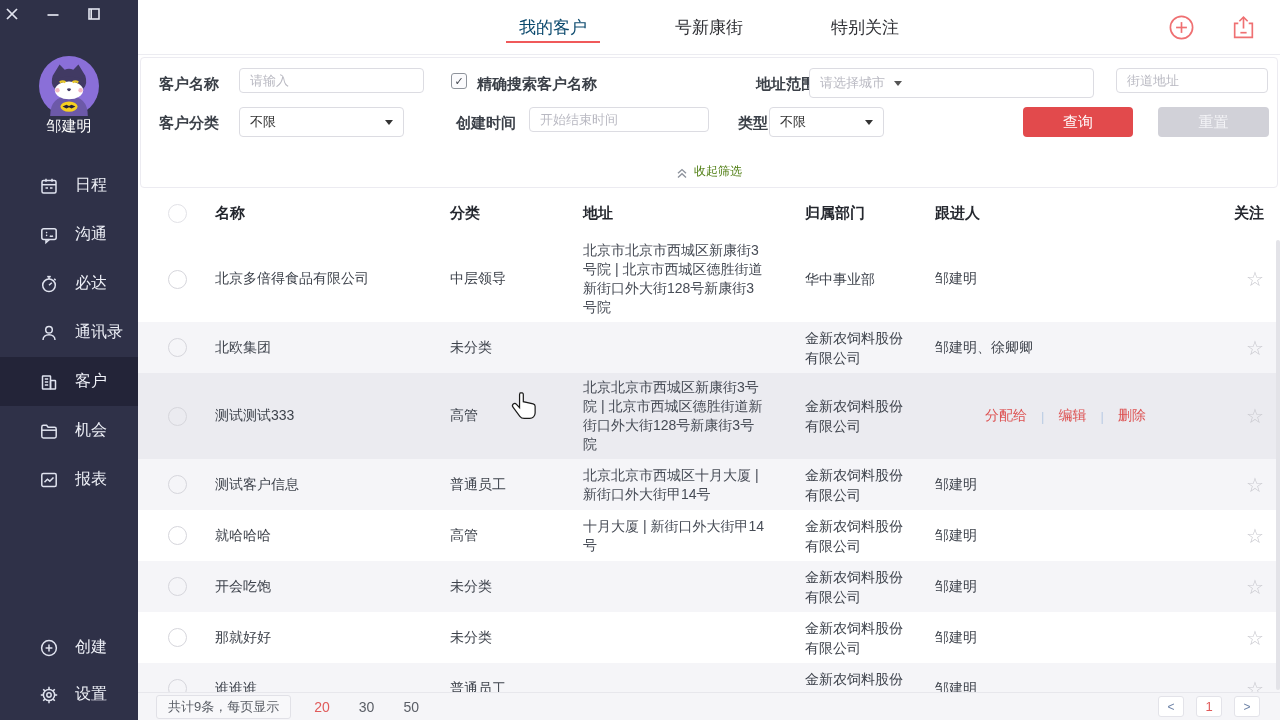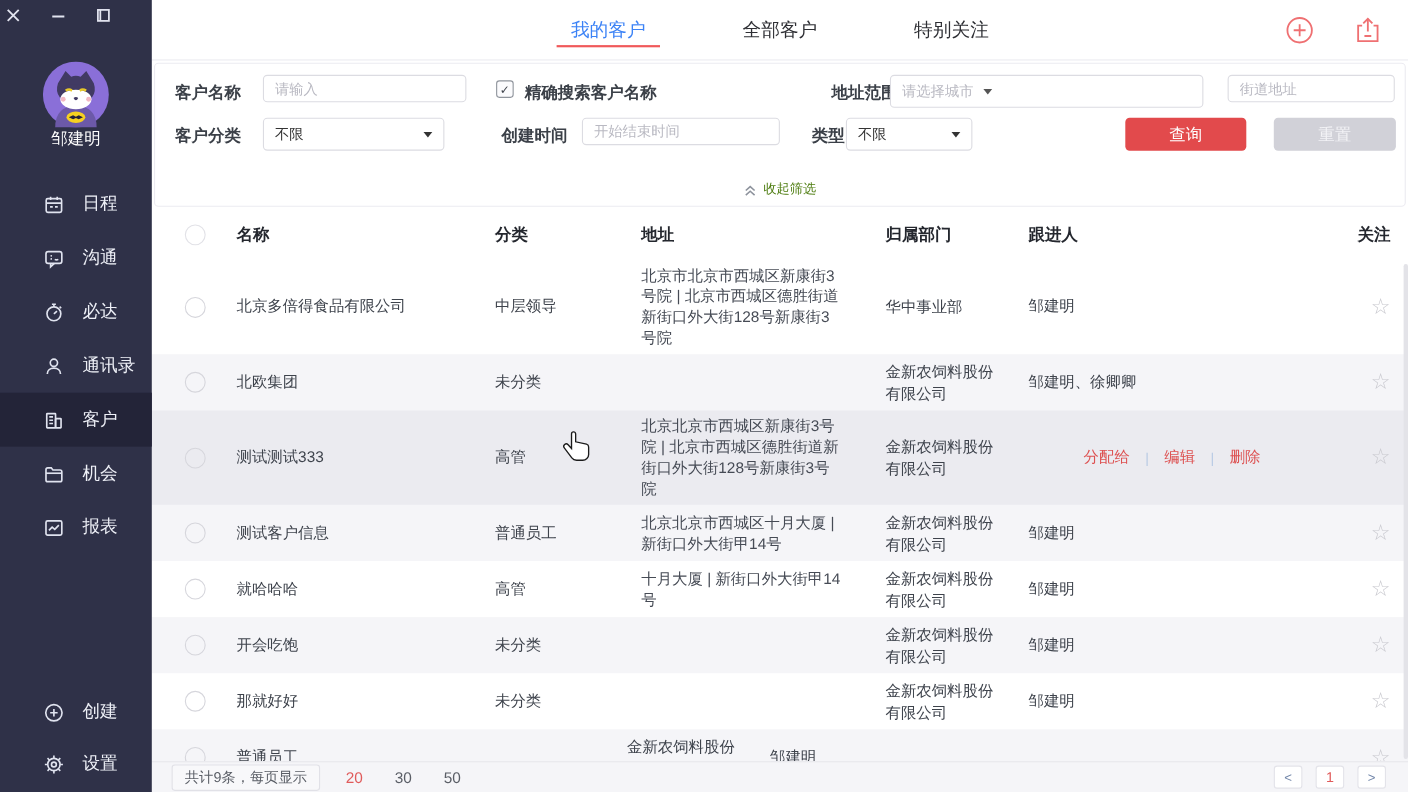--- a/index.html
+++ b/index.html
@@ -25,7 +25,7 @@
   .topbar { position:absolute; top:0; left:0; right:0; height:55px; border-bottom:1px solid #ececf1; display:flex; justify-content:center; background:#fff; }
   .tabs { display:flex; gap:78px; }
   .tab { display:flex; align-items:center; font-size:17px; color:#2e2f34; position:relative; cursor:pointer; padding:0 5px; }
-  .tab.active { color:#3b82f6; }
+  .tab.active { color:#0c4a6e; }
   .tab.active::after { content:""; position:absolute; left:-8px; right:-8px; bottom:11px; height:2px; background:#f0595a; }
   .top-actions { position:absolute; right:24px; top:0; height:55px; display:flex; align-items:center; gap:36px; }
   .top-actions span { display:inline-flex; cursor:pointer; }

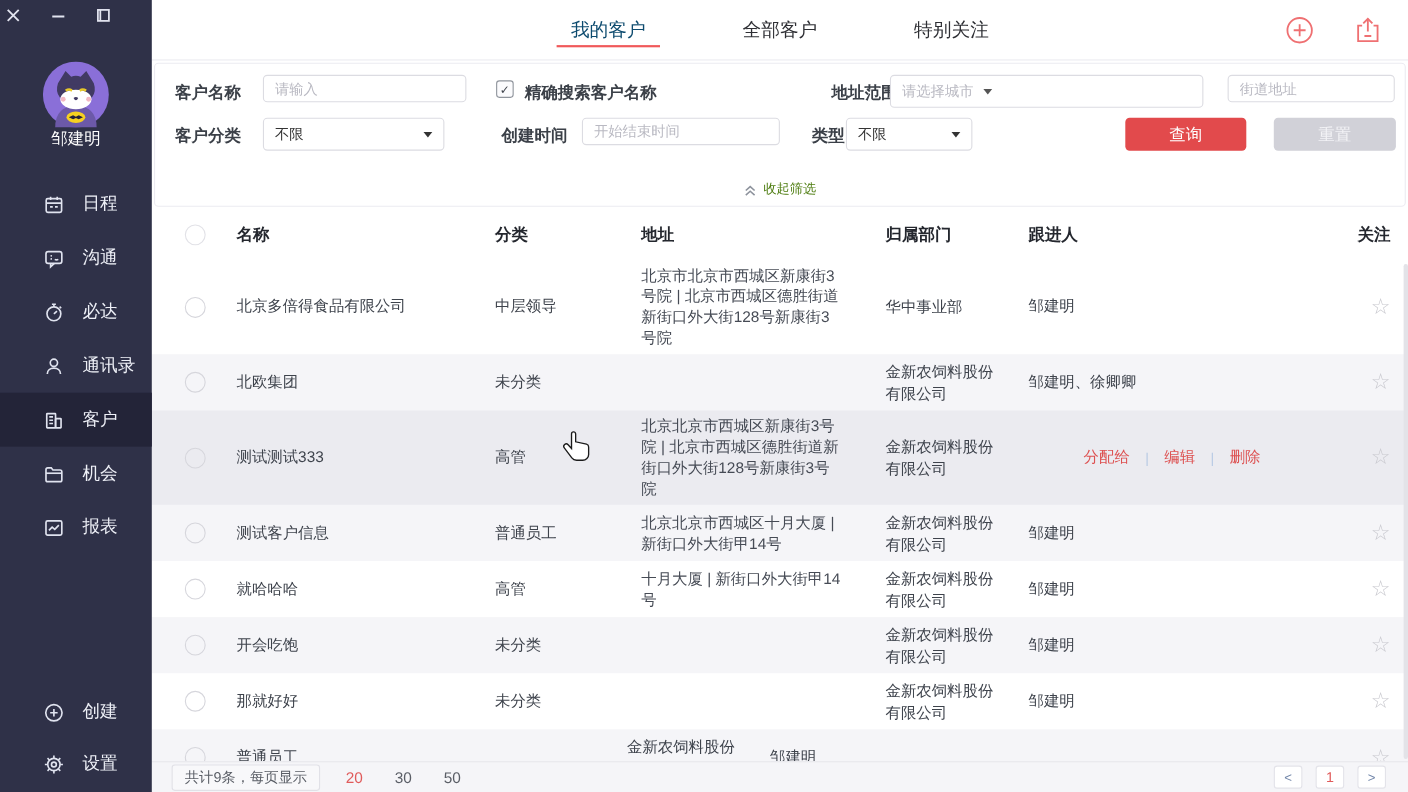--- a/index.html
+++ b/index.html
@@ -239,7 +239,7 @@
     <header class="topbar">
       <div class="tabs" id="tabs">
           <div class="tab active">我的客户</div>
-          <div class="tab">全部客户</div>
+          <div class="tab">号新康街</div>
           <div class="tab">特别关注</div>
         </div>
       <div class="top-actions">

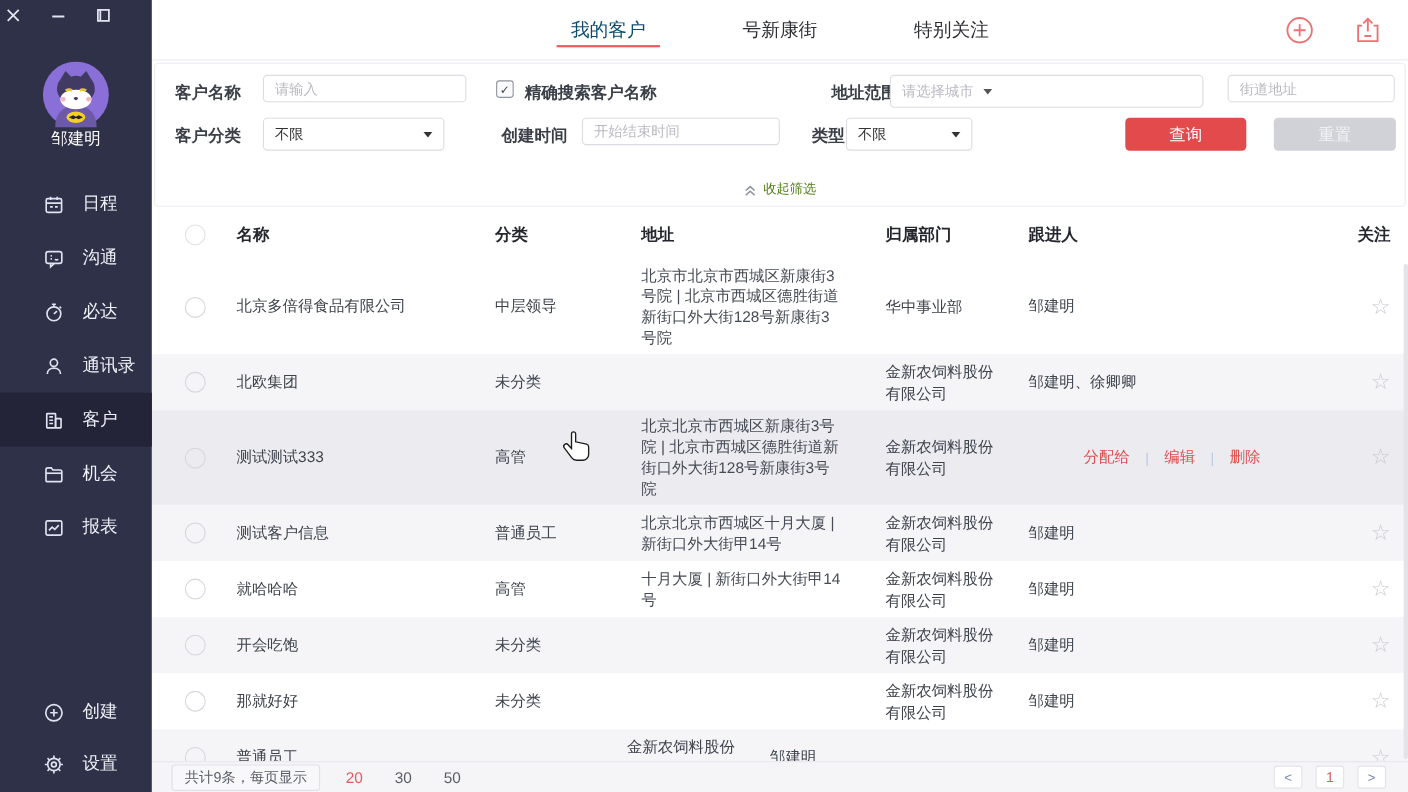--- a/index.html
+++ b/index.html
@@ -404,6 +404,7 @@
     <div class="c-check">
             <span class="radio"></span>
           </div>
+    <div class="c-name">谁谁谁</div>
     <div class="c-cat">普通员工</div>
     <div class="c-addr"></div>
     <div class="c-dept">金新农饲料股份有限公司</div>

